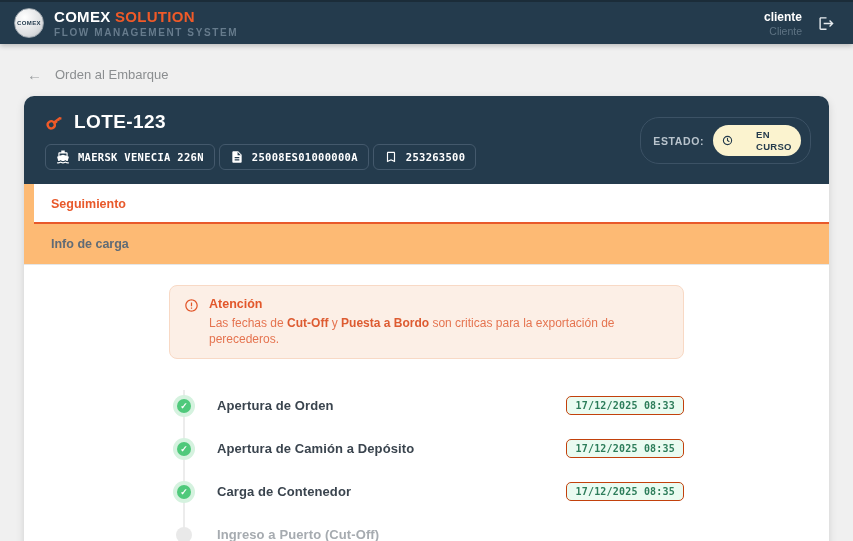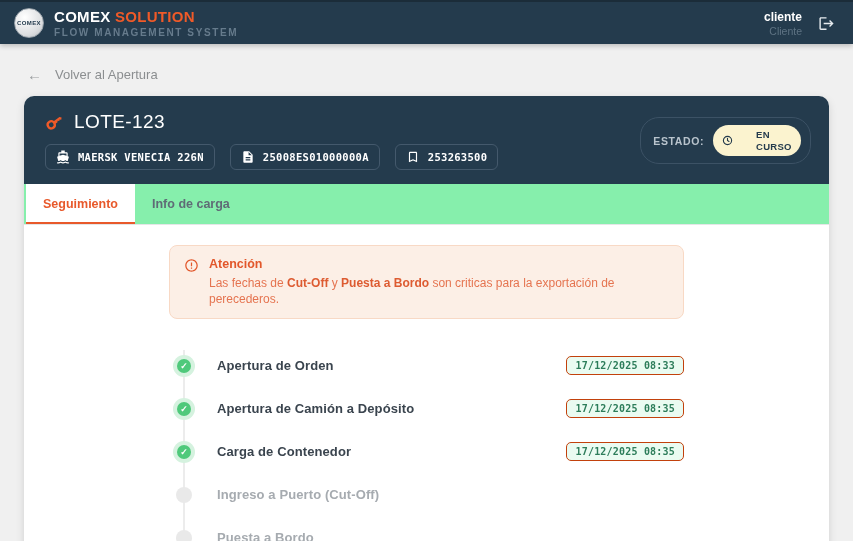--- a/index.html
+++ b/index.html
@@ -102,7 +102,7 @@
 
 <div class="back-row">
   <span class="back-arrow">←</span>
-  <span>Volver al Apertura</span>
+  <span>Orden al Embarque</span>
 </div>
 
 <section class="card">

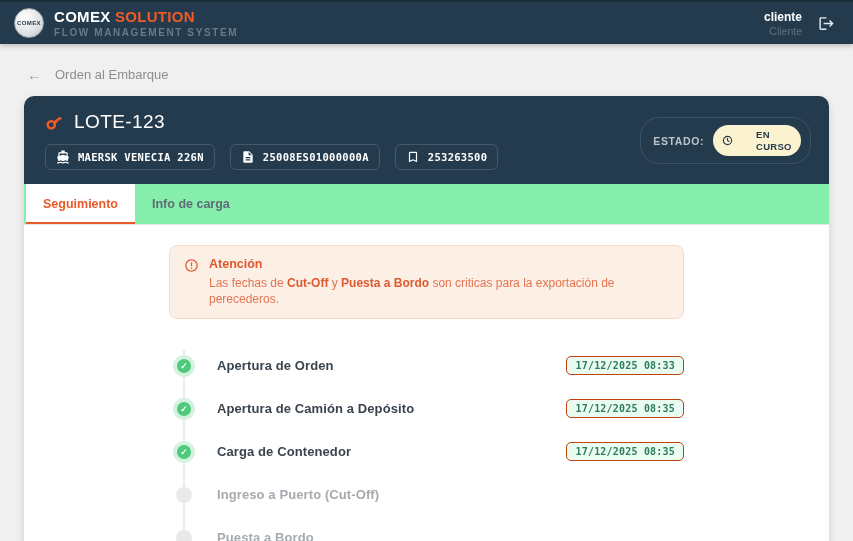--- a/index.html
+++ b/index.html
@@ -35,7 +35,7 @@
   .card { margin:13px 24px 0; background:#fff; border-radius:10px; overflow:hidden; box-shadow:0 3px 9px rgba(0,0,0,.13); }
   .card-header { background:#243B4D; padding:15px 16px 14px 21px; display:flex; justify-content:space-between; align-items:center; }
   .lot-title-row { display:flex; align-items:center; gap:10px; }
-  .lot-title { font-size:19px; font-weight:400; color:#fff; letter-spacing:.4px; }
+  .lot-title { font-size:19px; font-weight:700; color:#fff; letter-spacing:.4px; }
   .badges { display:flex; gap:15px; margin-top:11px; }
   .badge { display:flex; align-items:center; gap:8px; border:1px solid #44596C; border-radius:6px; padding:5px 10px; }
   .badge-text { font-family:"DejaVu Sans Mono", monospace; font-size:10.5px; font-weight:bold; color:#fff; letter-spacing:.3px; }

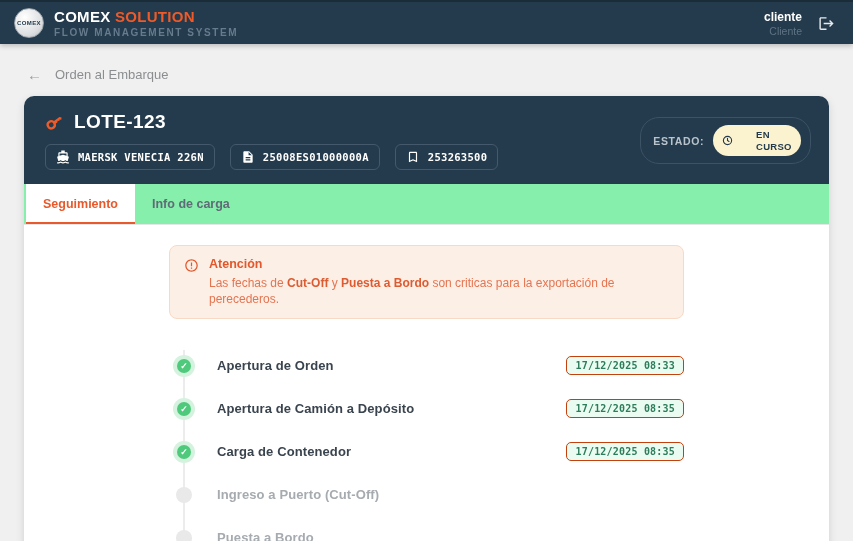--- a/index.html
+++ b/index.html
@@ -36,7 +36,7 @@
   .card-header { background:#243B4D; padding:15px 16px 14px 21px; display:flex; justify-content:space-between; align-items:center; }
   .lot-title-row { display:flex; align-items:center; gap:10px; }
   .lot-title { font-size:19px; font-weight:700; color:#fff; letter-spacing:.4px; }
-  .badges { display:flex; gap:15px; margin-top:11px; }
+  .badges { display:flex; gap:4px; margin-top:11px; }
   .badge { display:flex; align-items:center; gap:8px; border:1px solid #44596C; border-radius:6px; padding:5px 10px; }
   .badge-text { font-family:"DejaVu Sans Mono", monospace; font-size:10.5px; font-weight:bold; color:#fff; letter-spacing:.3px; }
   .estado-box { border:1px solid #3C5265; border-radius:19px; padding:7px 9px 7px 12px; display:flex; align-items:center; gap:9px; margin-right:2px; }

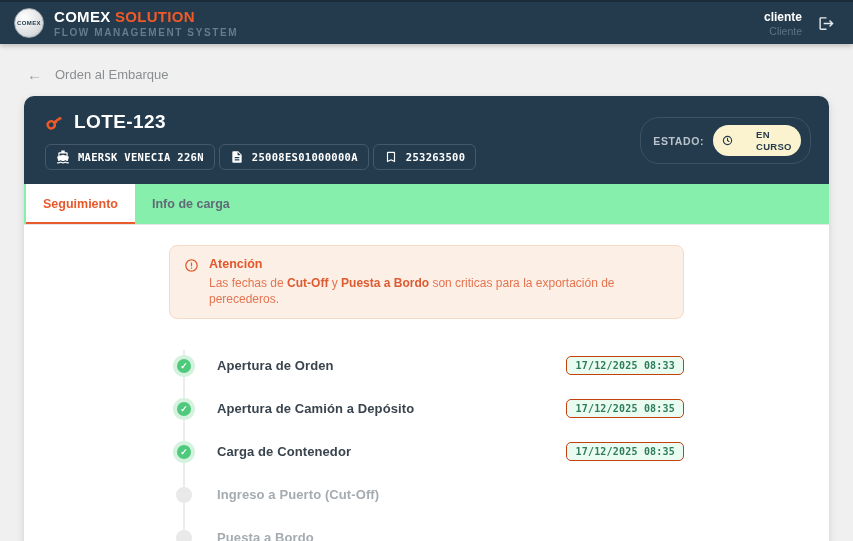--- a/index.html
+++ b/index.html
@@ -45,7 +45,7 @@
   .estado-pill .pill-text { font-size:9.5px; font-weight:800; line-height:1.2; color:#243B4D; width:34px; letter-spacing:.3px; }
 
   
-  .tabbar { background:#86efac; border-bottom:1px solid #E5E6E7; display:flex; padding-left:2px; }
+  .tabbar { background:#fdba74; border-bottom:1px solid #E5E6E7; display:flex; padding-left:10px;flex-direction:column; }
   .tab { padding:13px 17px 11px; font-size:12.5px; font-weight:700; color:#5F6B76; border-bottom:2px solid transparent; cursor:pointer; }
   .tab.active { background:#fff; color:#E8592B; border-bottom-color:#E8592B; }
 

